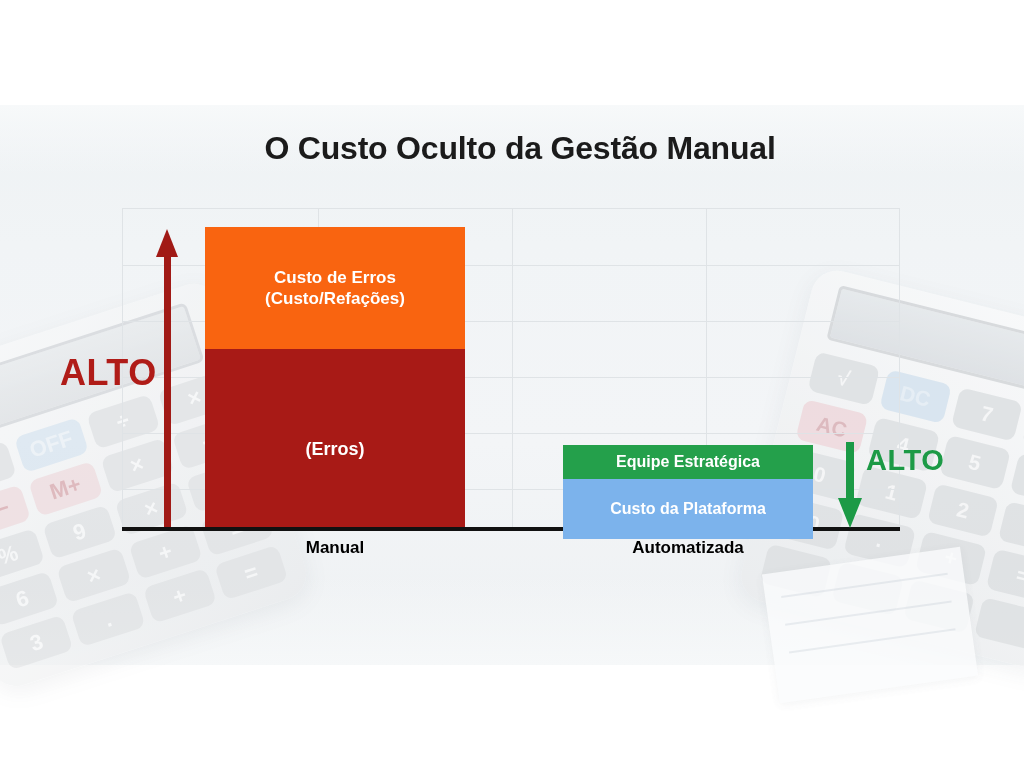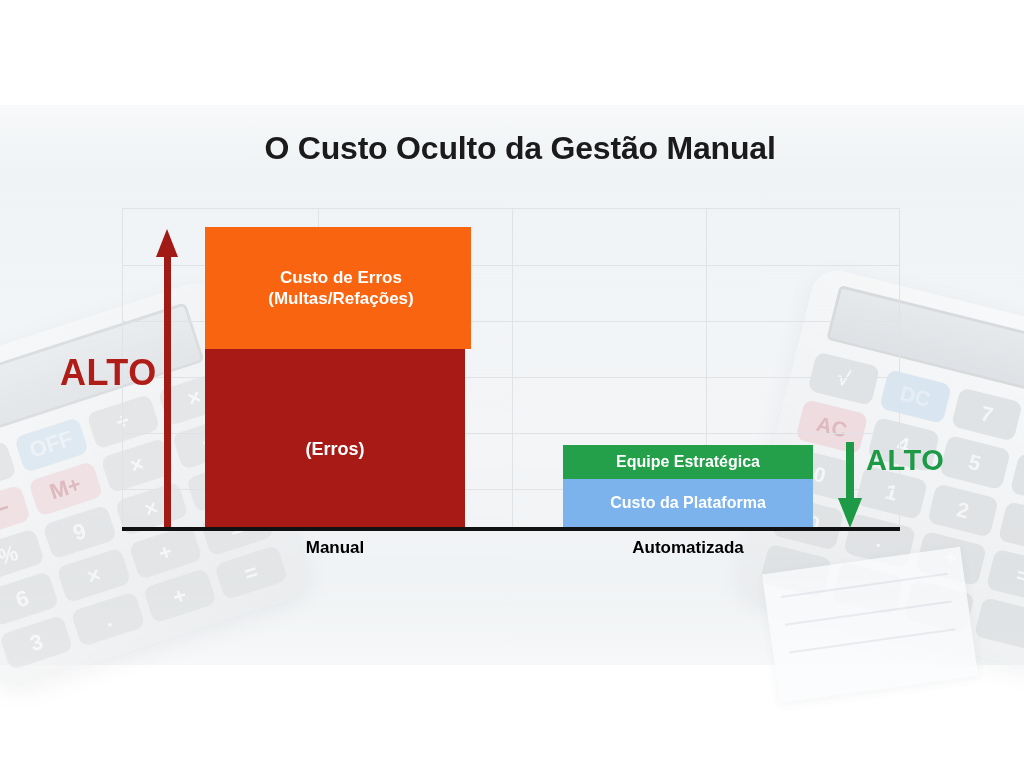--- a/index.html
+++ b/index.html
@@ -177,7 +177,6 @@
     left: 205px; top: 227px; width: 260px; height: 122px;
     background: #f96410;
     font-size: 17px;
-    padding-left: 6px;
   }
   #seg-operacional {
     left: 205px; top: 349px; width: 260px; height: 178px;

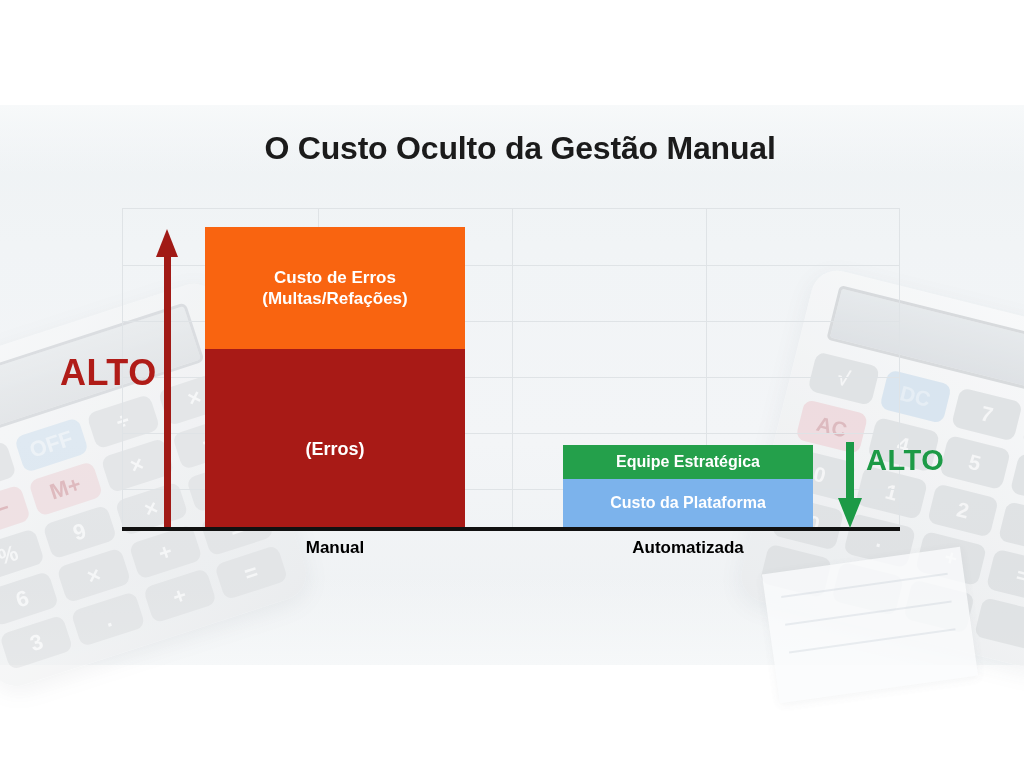--- a/index.html
+++ b/index.html
@@ -356,7 +356,7 @@
   <div class="bar-seg" id="seg-erros">
     <span>
       <span>Custo de Erros</span><br>
-      <span>(Multas/Refações)</span>
+      <span>(Custo/Refações)</span>
     </span>
   </div>
 

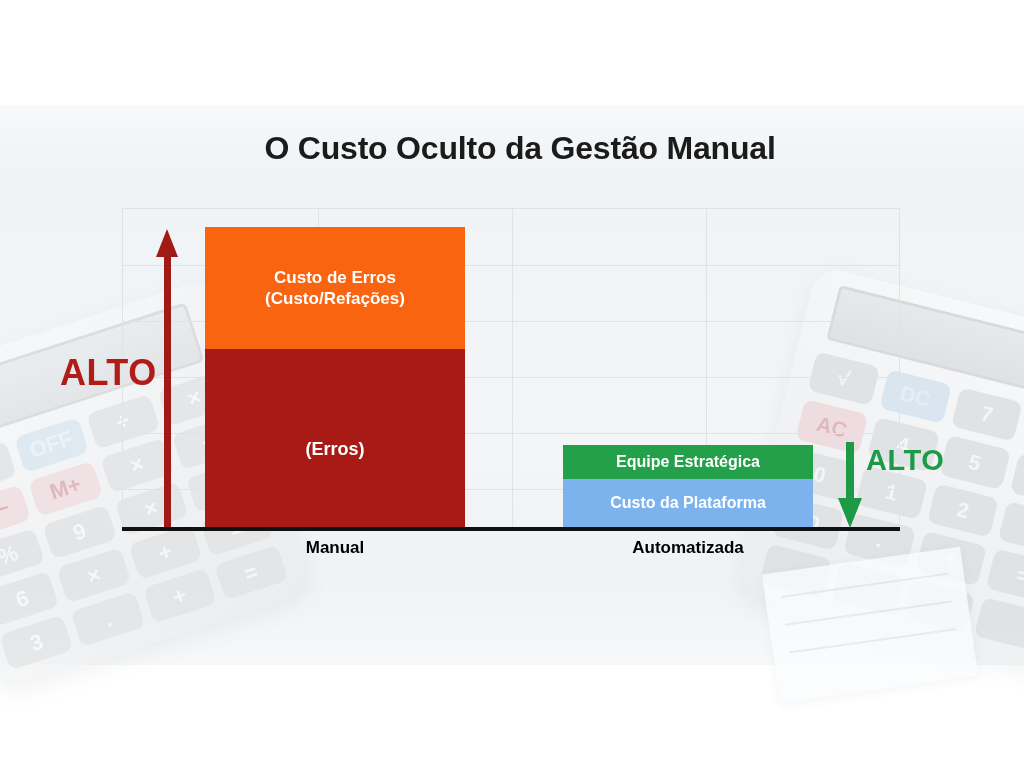--- a/index.html
+++ b/index.html
@@ -189,7 +189,7 @@
     font-size: 16px;
   }
   #seg-plataforma {
-    left: 563px; top: 479px; width: 250px; height: 48px;
+    left: 563px; top: 479px; width: 250px; height: 60px;
     background: #7cb3ec;
     font-size: 16px;
   }

